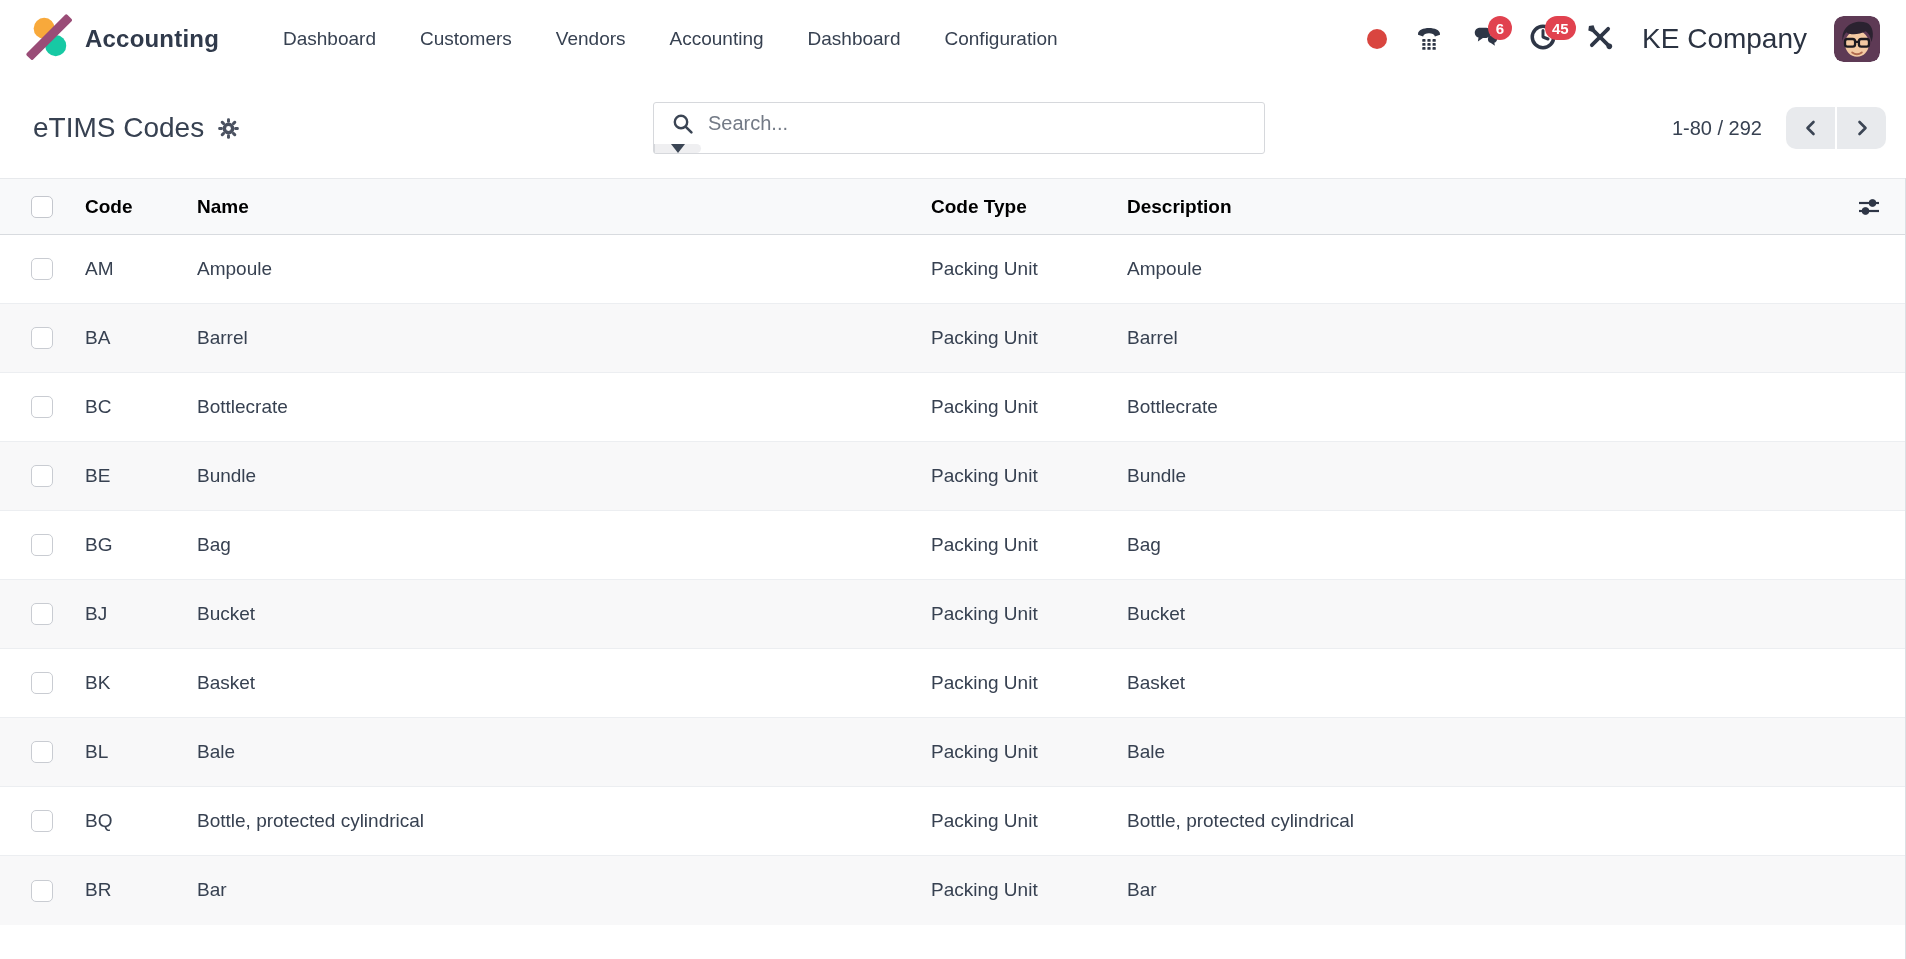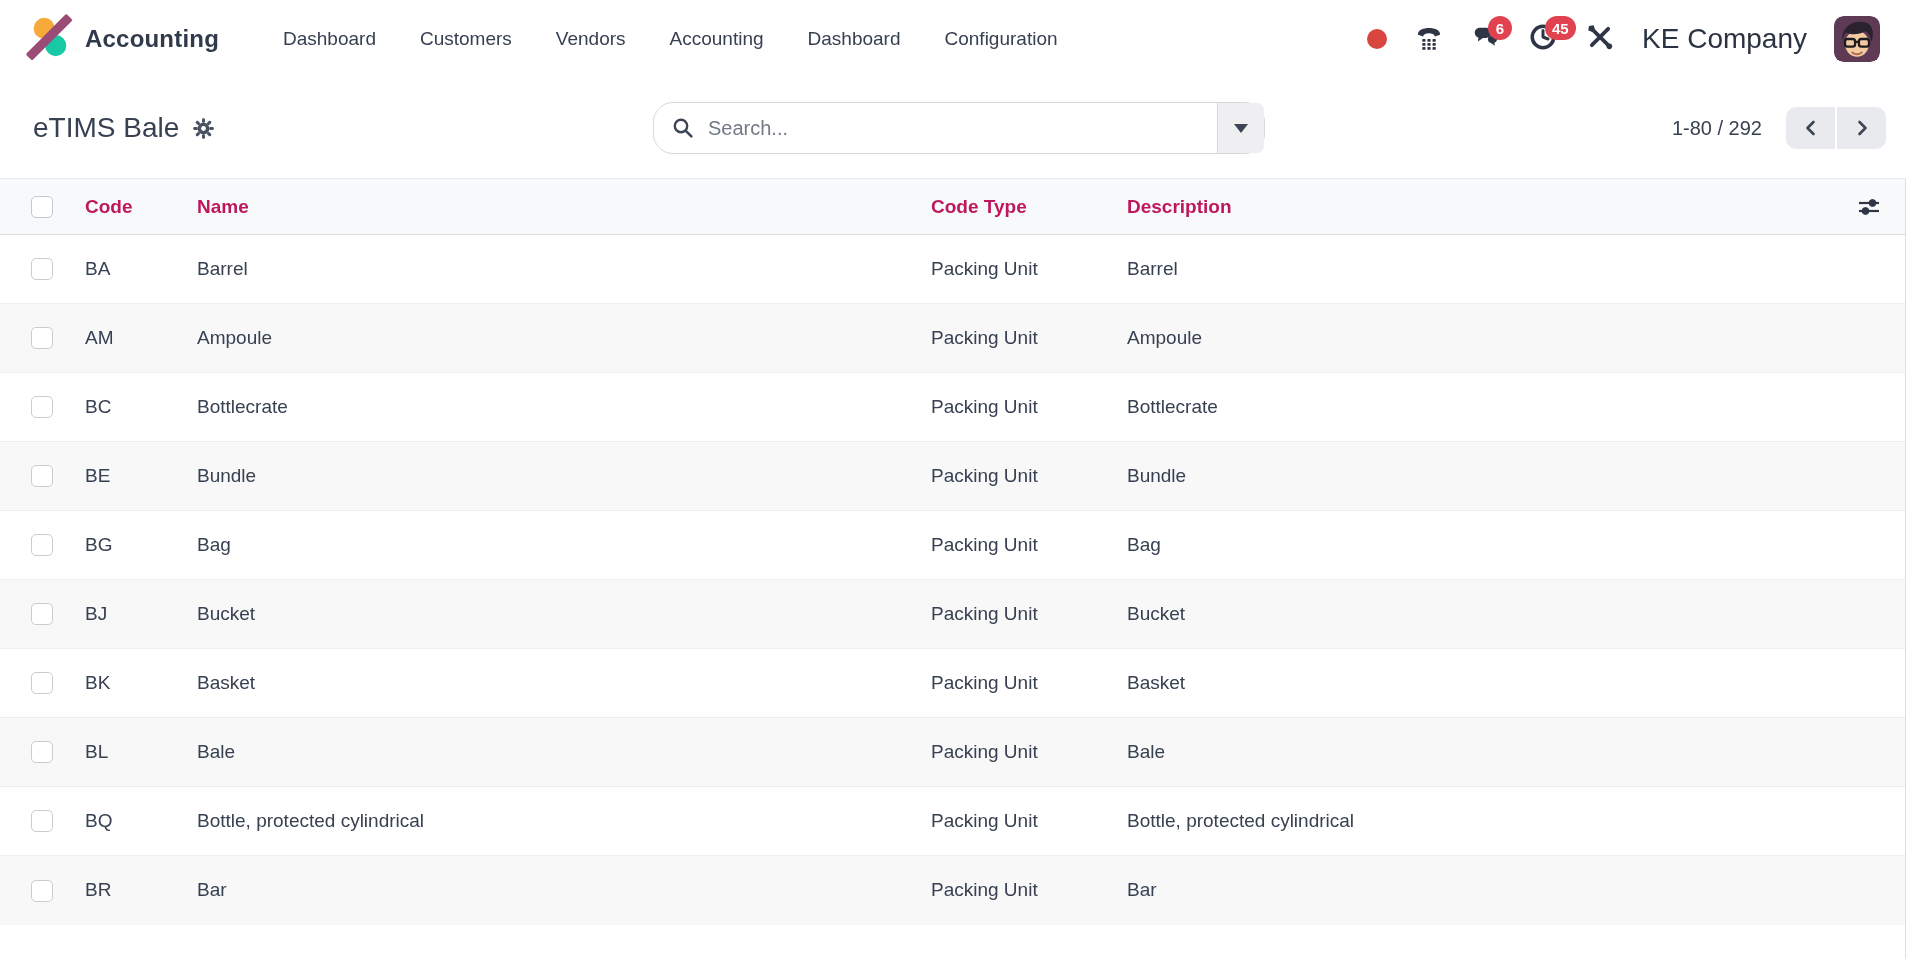--- a/index.html
+++ b/index.html
@@ -147,7 +147,7 @@
 
 <div class="control-panel">
   <div class="cp-left">
-    <span class="view-title">eTIMS Bale</span>
+    <span class="view-title">eTIMS Codes</span>
     <span class="title-gear">
       <span>
         <svg width="21" height="21" viewBox="0 0 20 20" fill="currentColor">

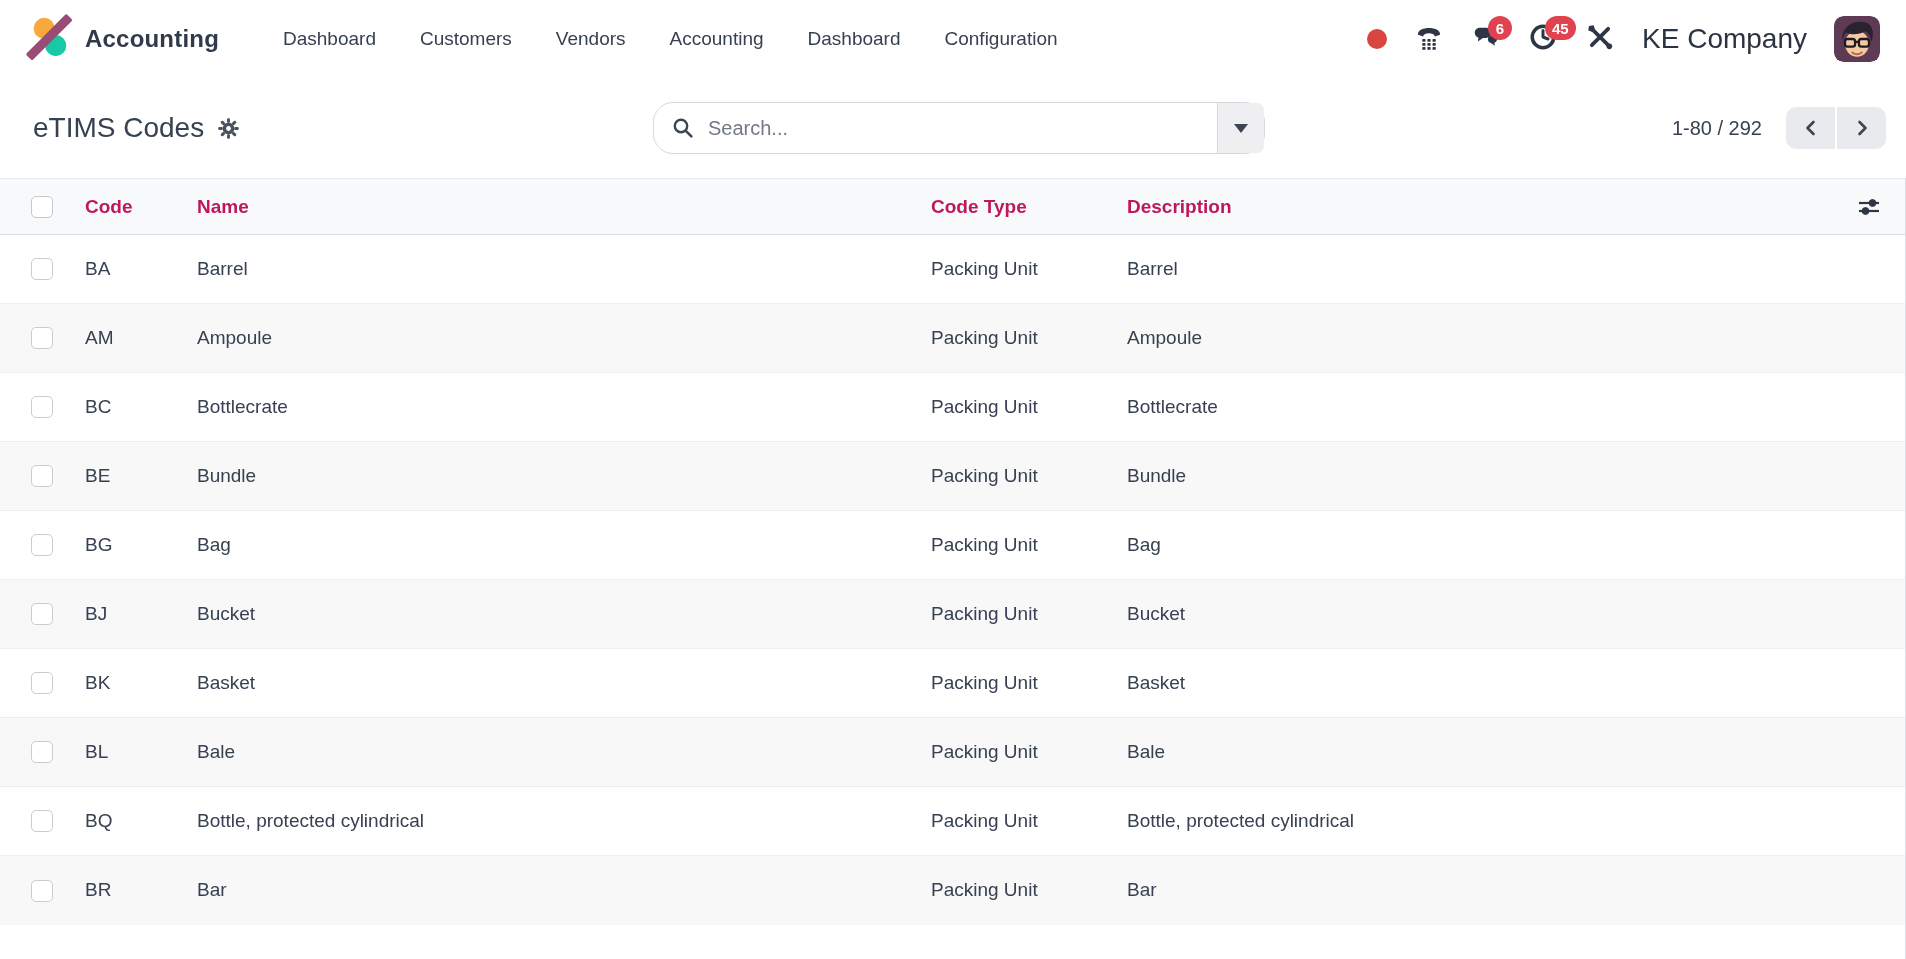--- a/index.html
+++ b/index.html
@@ -27,7 +27,7 @@
   .view-title { font-size:28px; color:#374151; }
   .title-gear { color:#4a5160; cursor:pointer; display:flex; margin-top:4px; }
   .searchbar { position:absolute; left:653px; top:50%; transform:translateY(-50%);
-    width:612px; height:52px; border:1px solid #d6d8dc; border-radius:20px; display:flex; align-items:stretch; background:#fff; }
+    width:612px; height:52px; border:1px solid #d6d8dc; border-radius:3px; display:flex; align-items:stretch; background:#fff;flex-direction:column; }
   .search-main { flex:1; display:flex; align-items:center; gap:13px; padding:0 17px; }
   .search-input { border:none; outline:none; flex:1; font-size:20px; color:#374151;
     font-family:"Liberation Sans", sans-serif; background:transparent; }

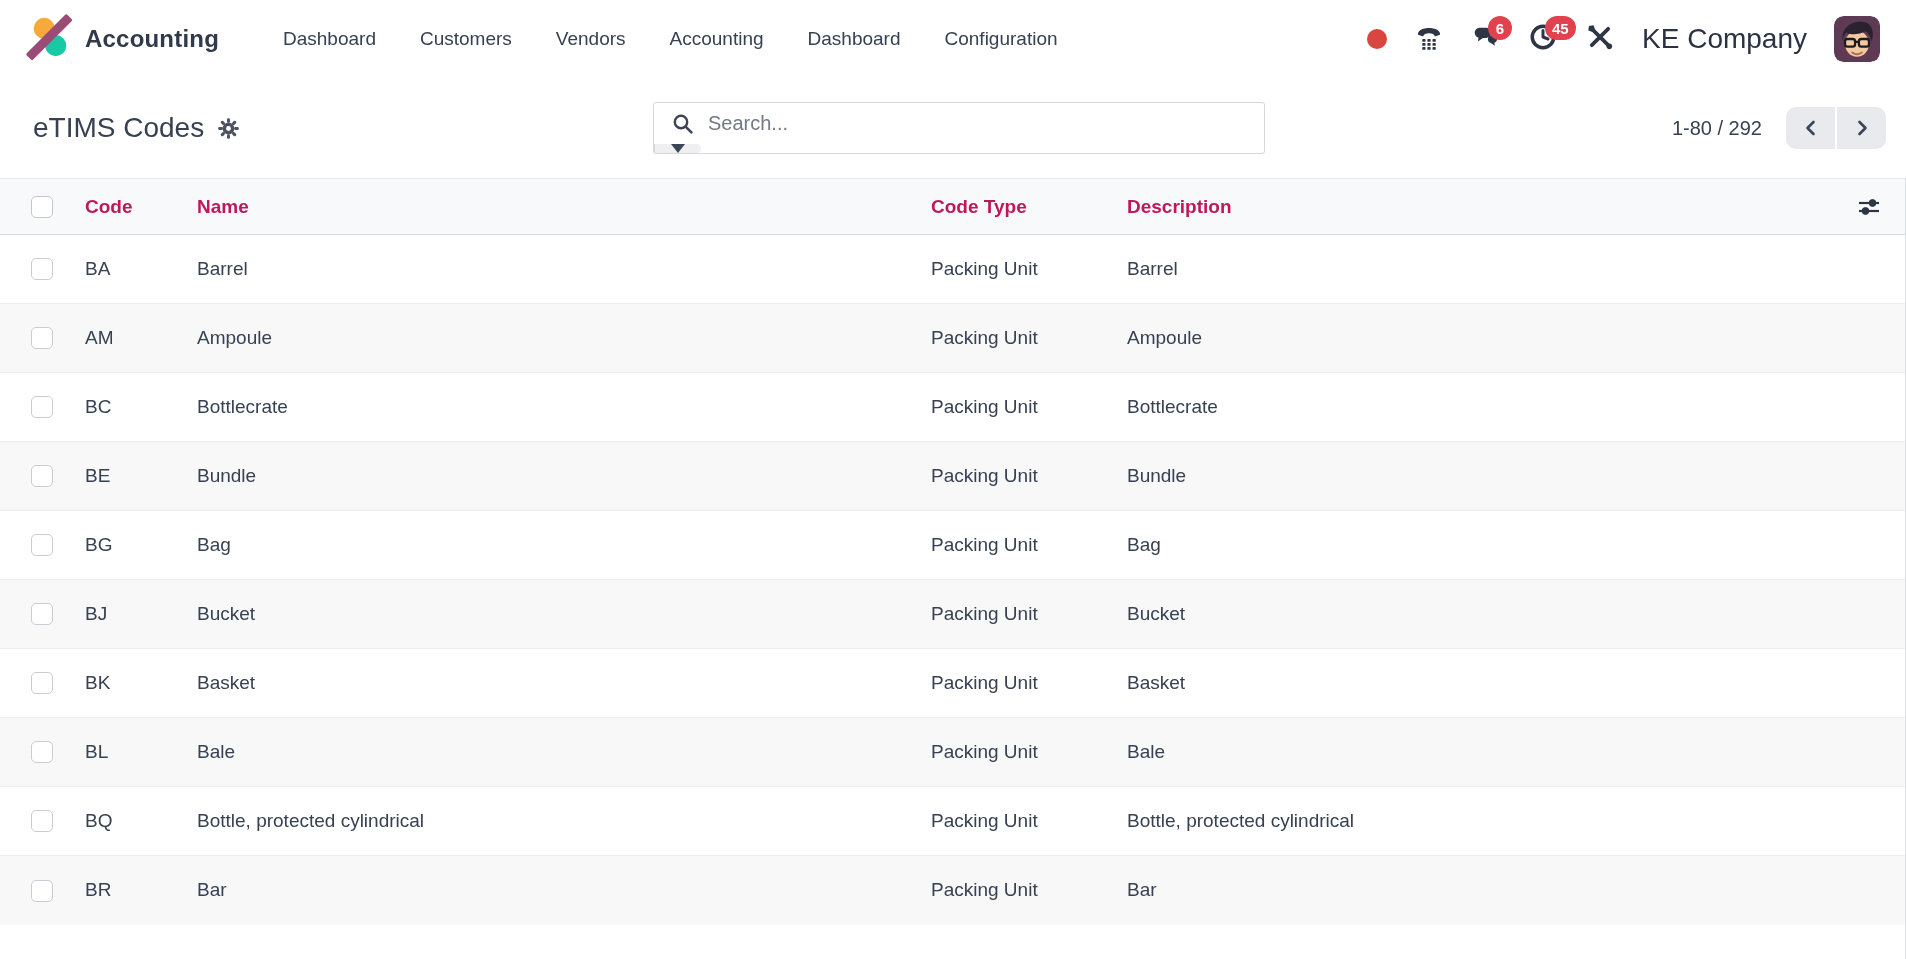--- a/index.html
+++ b/index.html
@@ -48,7 +48,7 @@
   col.c-check { width:85px; } col.c-code { width:112px; } col.c-name { width:734px; }
   col.c-type { width:196px; } col.c-desc { width:auto; } col.c-end { width:72px; }
   thead th { height:56px; background:#f8f9fa; border-top:1px solid #e7e9ec; border-bottom:1px solid #d8dbdf;
-    font-size:19px; font-weight:700; color:#be185d; text-align:left; vertical-align:middle; }
+    font-size:19px; font-weight:700; color:#000000; text-align:left; vertical-align:middle; }
   tbody td { height:69px; font-size:19px; color:#374151; vertical-align:middle;
     white-space:nowrap; overflow:hidden; text-overflow:ellipsis; padding-right:14px; }
   tbody tr { border-top:1px solid #eceef1; cursor:pointer; }

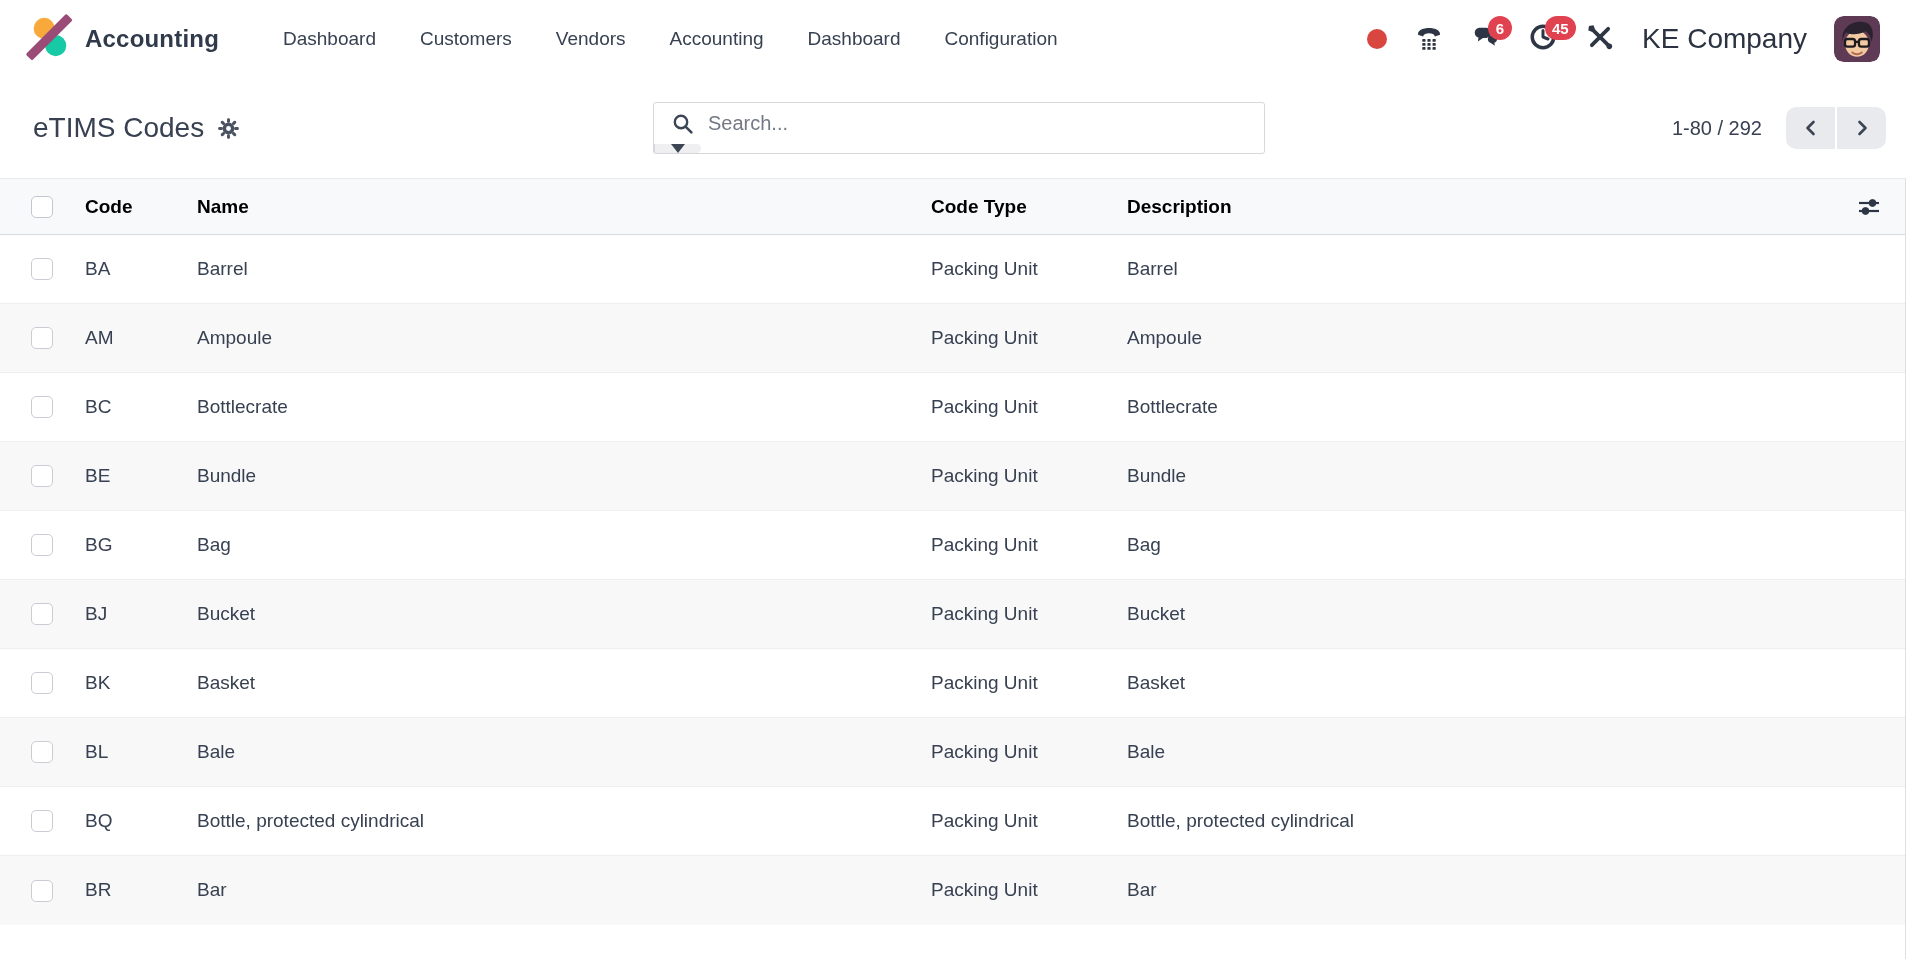--- a/index.html
+++ b/index.html
@@ -238,19 +238,19 @@
     <tbody>
   <tr>
     <td><span class="checkbox"></span></td>
+    <td>AM</td>
+    <td>Ampoule</td>
+    <td>Packing Unit</td>
+    <td>Ampoule</td>
+    <td></td>
+  </tr>
+
+  <tr>
+    <td><span class="checkbox"></span></td>
     <td>BA</td>
     <td>Barrel</td>
     <td>Packing Unit</td>
     <td>Barrel</td>
-    <td></td>
-  </tr>
-
-  <tr>
-    <td><span class="checkbox"></span></td>
-    <td>AM</td>
-    <td>Ampoule</td>
-    <td>Packing Unit</td>
-    <td>Ampoule</td>
     <td></td>
   </tr>
 

